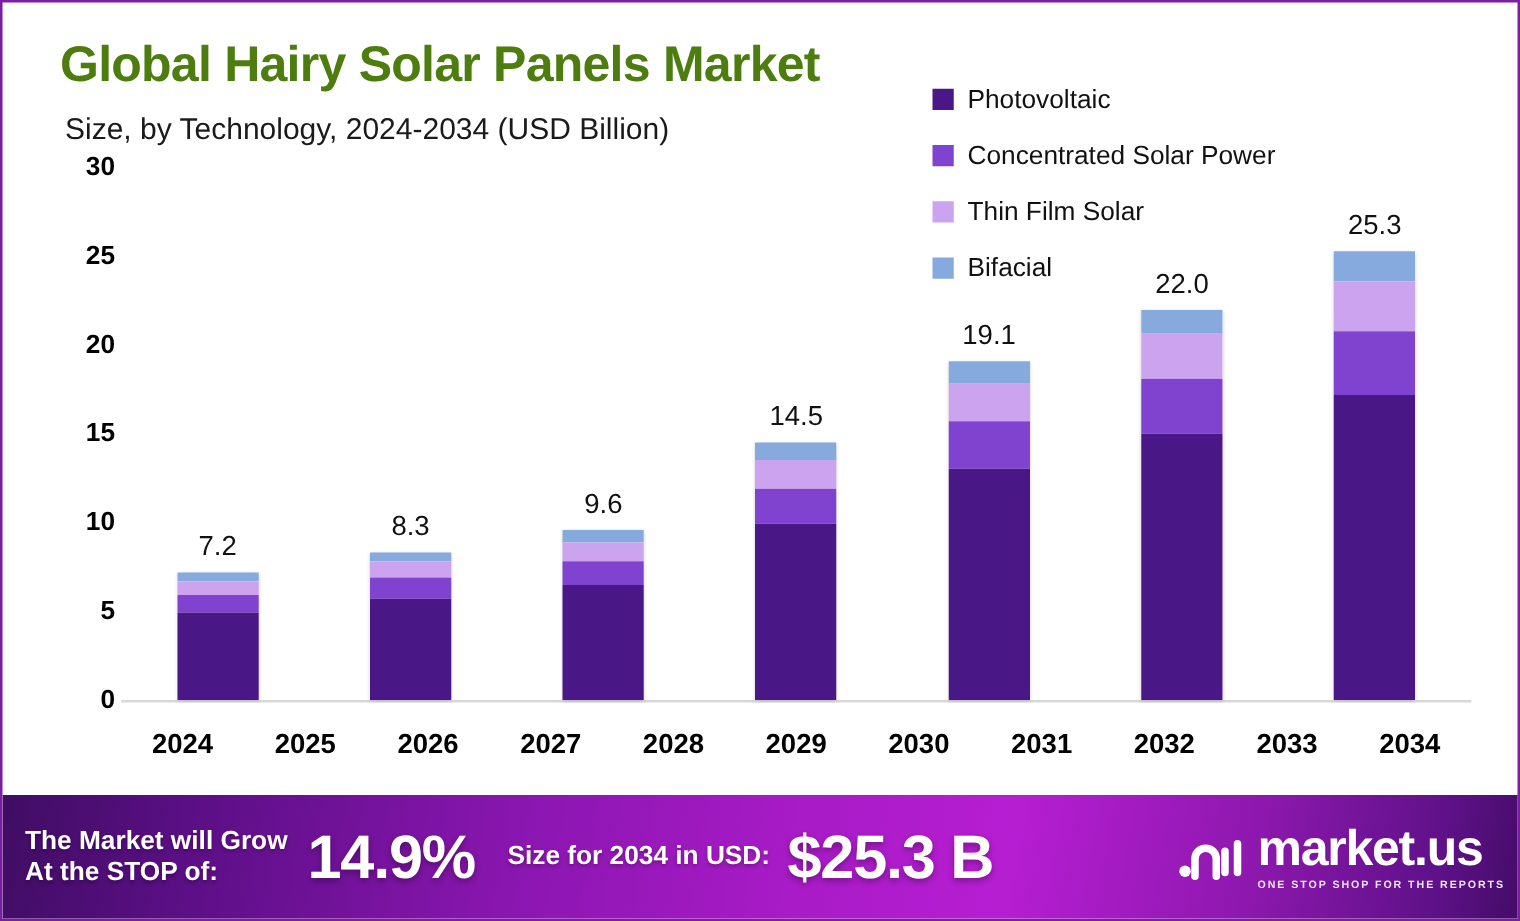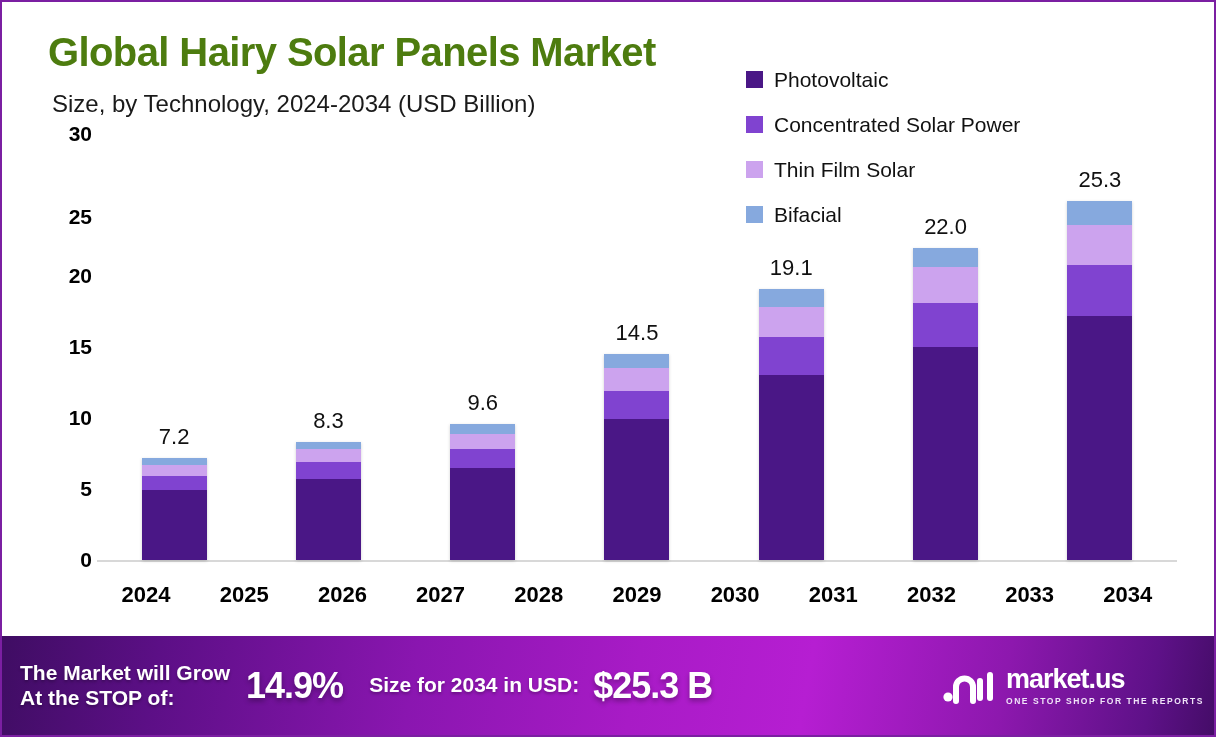--- a/index.html
+++ b/index.html
@@ -205,7 +205,7 @@
       <div class="ytick" style="top: 284px;">10</div>
       <div class="ytick" style="top: 213px;">15</div>
       <div class="ytick" style="top: 142px;">20</div>
-      <div class="ytick" style="top: 83px;">25</div>
+      <div class="ytick" style="top: 71px;">25</div>
       <div class="ytick" style="top: 0px;">30</div>
     </div>
   <div id="baseline"></div>

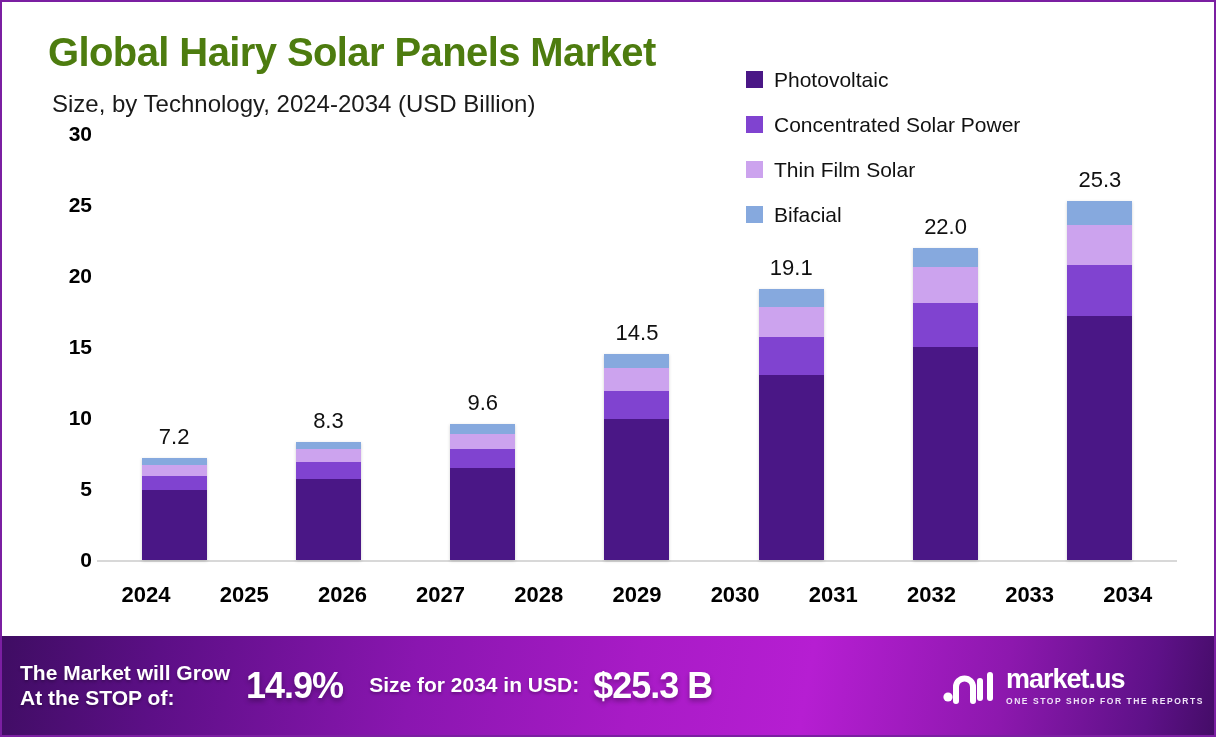--- a/index.html
+++ b/index.html
@@ -137,7 +137,7 @@
   }
   .banner-big {
     color: #ffffff;
-    font-size: 36px;
+    font-size: 49px;
     font-weight: bold;
     letter-spacing: -1px;
     text-shadow: 0 3px 5px rgba(0,0,0,0.32);

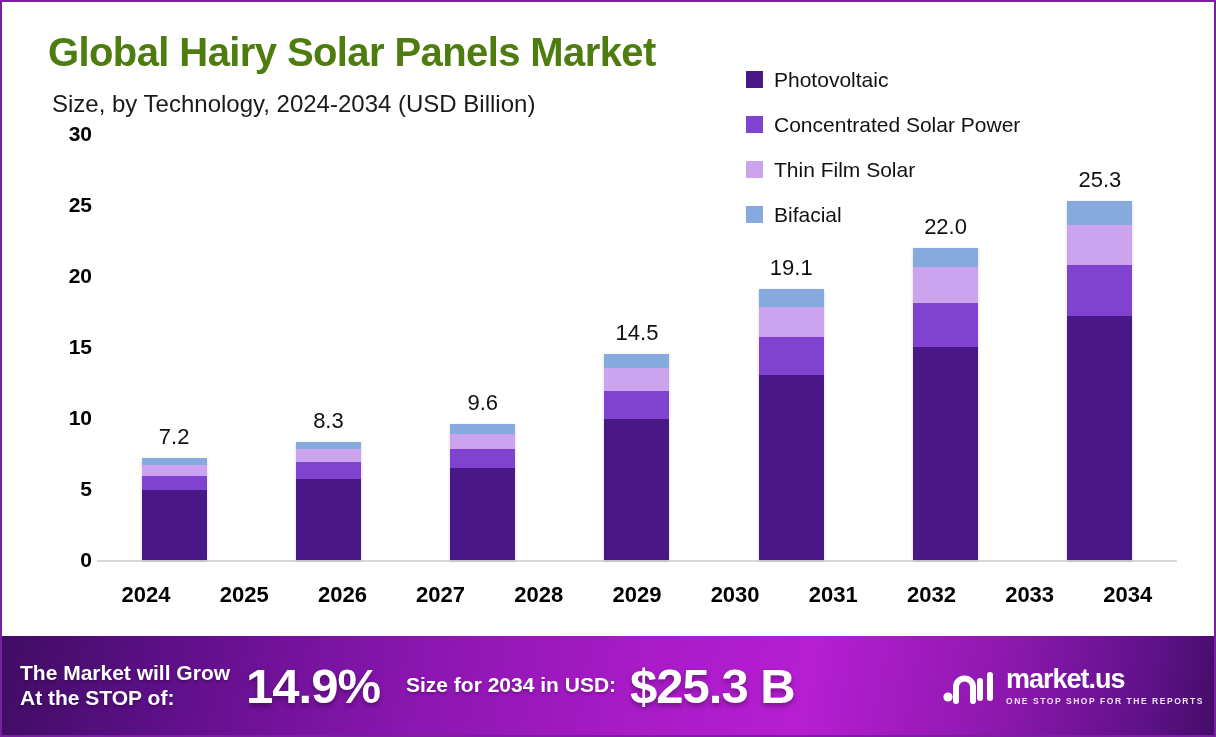--- a/index.html
+++ b/index.html
@@ -157,7 +157,7 @@
   #logo-text-wrap { display: flex; flex-direction: column; }
   #logo-word {
     color: #ffffff;
-    font-size: 27px;
+    font-size: 40px;
     font-weight: bold;
     letter-spacing: -1px;
     line-height: 1;

